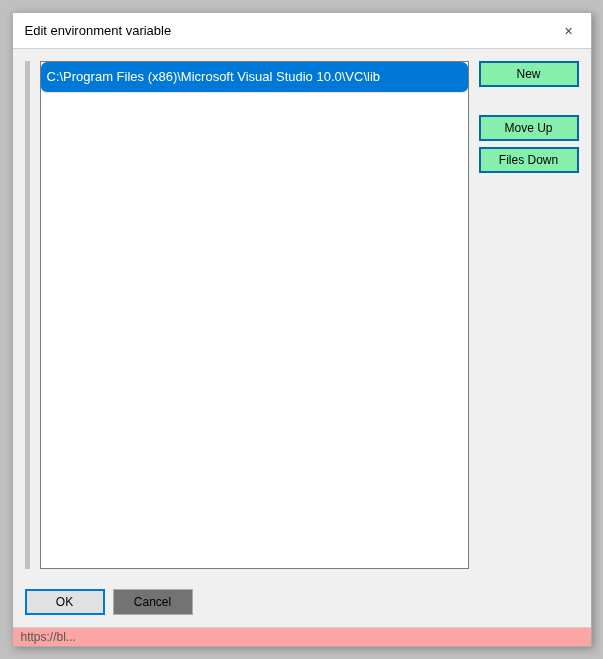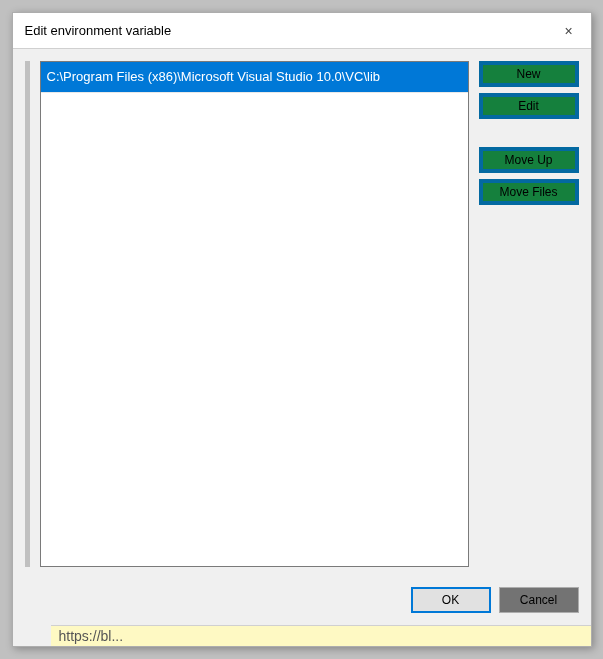--- a/index.html
+++ b/index.html
@@ -89,6 +89,7 @@
     .list-item.selected {
       background: #0078d7;
       color: #ffffff;
+      border-radius: 6px;
     }
 
     .buttons-panel {

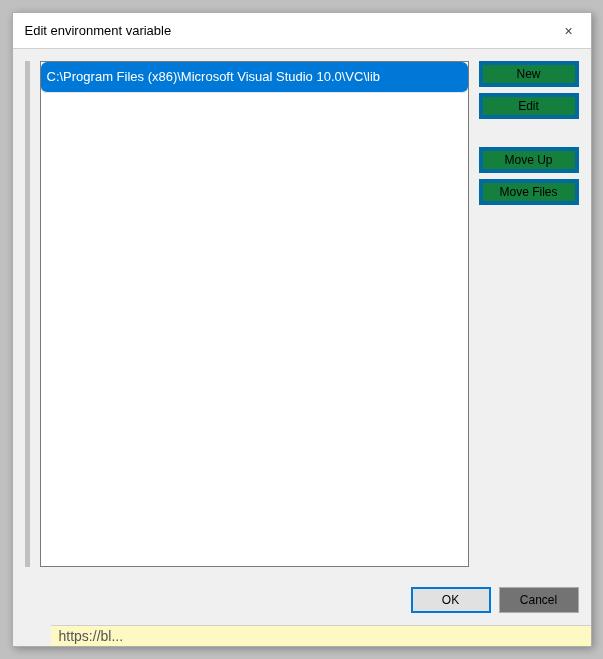--- a/index.html
+++ b/index.html
@@ -103,8 +103,8 @@
     .btn {
       width: 100%;
       height: 26px;
-      background: #15803d;
-      border: 4px solid #0369a1;
+      background: #86efac;
+      border: 2px solid #0369a1;
       cursor: pointer;
       font-size: 12px;
       color: #000;

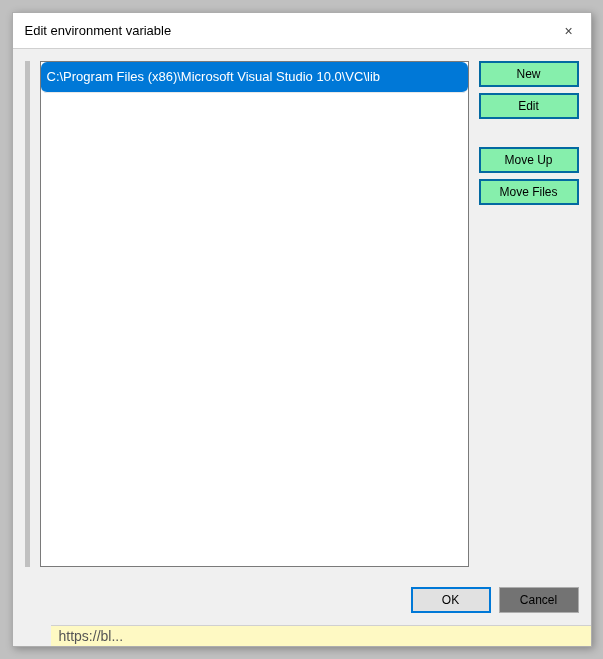--- a/index.html
+++ b/index.html
@@ -176,7 +176,6 @@
 
     <div class="buttons-panel">
       <button class="btn">New</button>
-      <button class="btn">Edit</button>
       <div class="btn-spacer"></div>
       <button class="btn">Move Up</button>
       <button class="btn">Move Files</button>

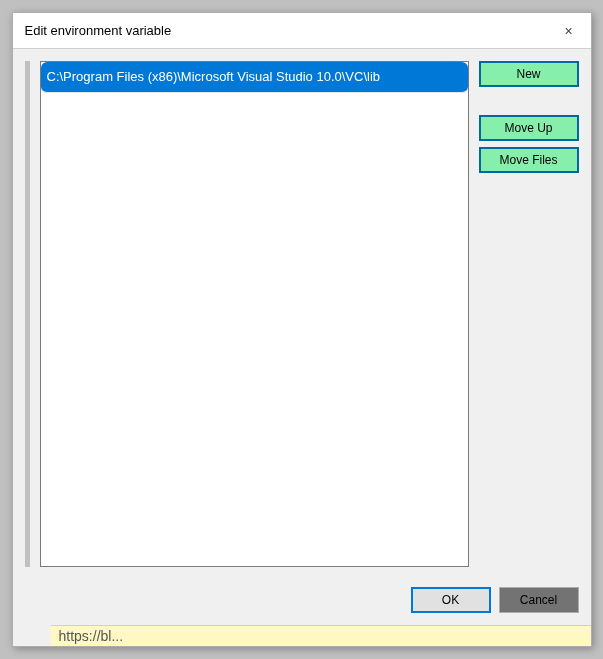--- a/index.html
+++ b/index.html
@@ -178,7 +178,7 @@
       <button class="btn">New</button>
       <div class="btn-spacer"></div>
       <button class="btn">Move Up</button>
-      <button class="btn">Move Files</button>
+      <button class="btn">Files Down</button>
       <div class="btn-spacer"></div>
     </div>
   </div>

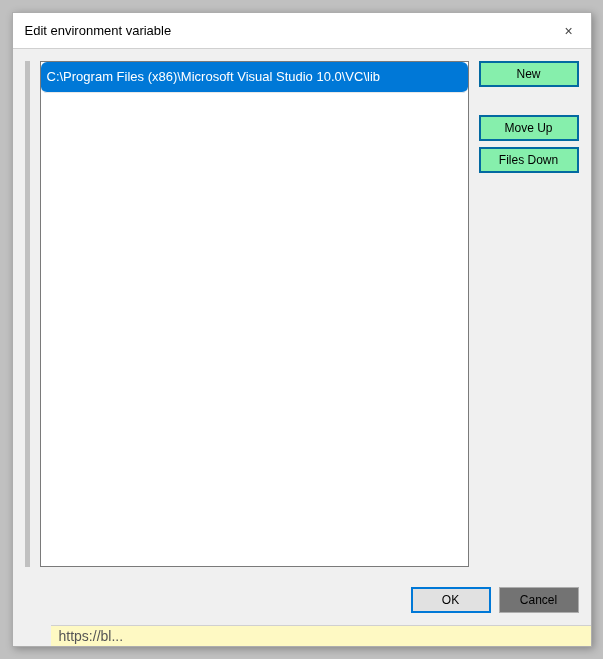--- a/index.html
+++ b/index.html
@@ -118,7 +118,6 @@
 
     .dialog-footer {
       display: flex;
-      justify-content: flex-end;
       padding: 8px 12px 12px 12px;
       gap: 8px;
     }

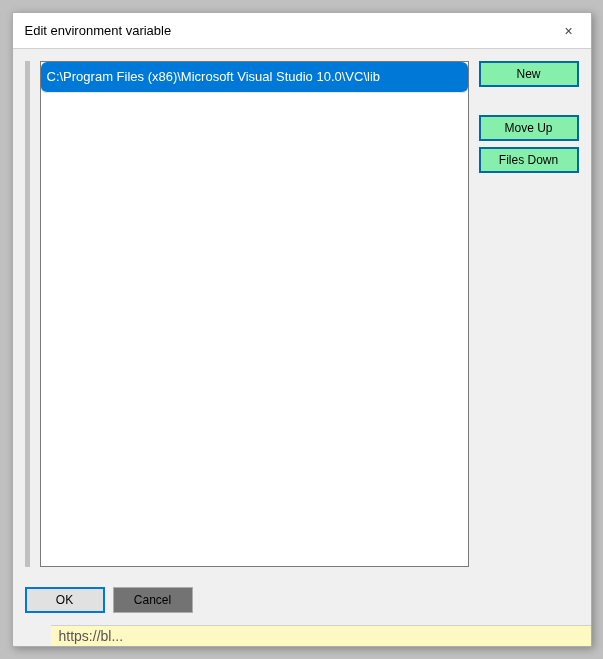--- a/index.html
+++ b/index.html
@@ -139,15 +139,14 @@
     }
 
     .url-bar {
-      font-size: 14px;
+      font-size: 12px;
       color: #555;
       padding: 2px 8px;
-      background: #fef9c3;
+      background: #fca5a5;
       border-top: 1px solid #d0d0d0;
       overflow: hidden;
       white-space: nowrap;
       text-overflow: ellipsis;
-      margin-left: 38px;
     }
 
     

